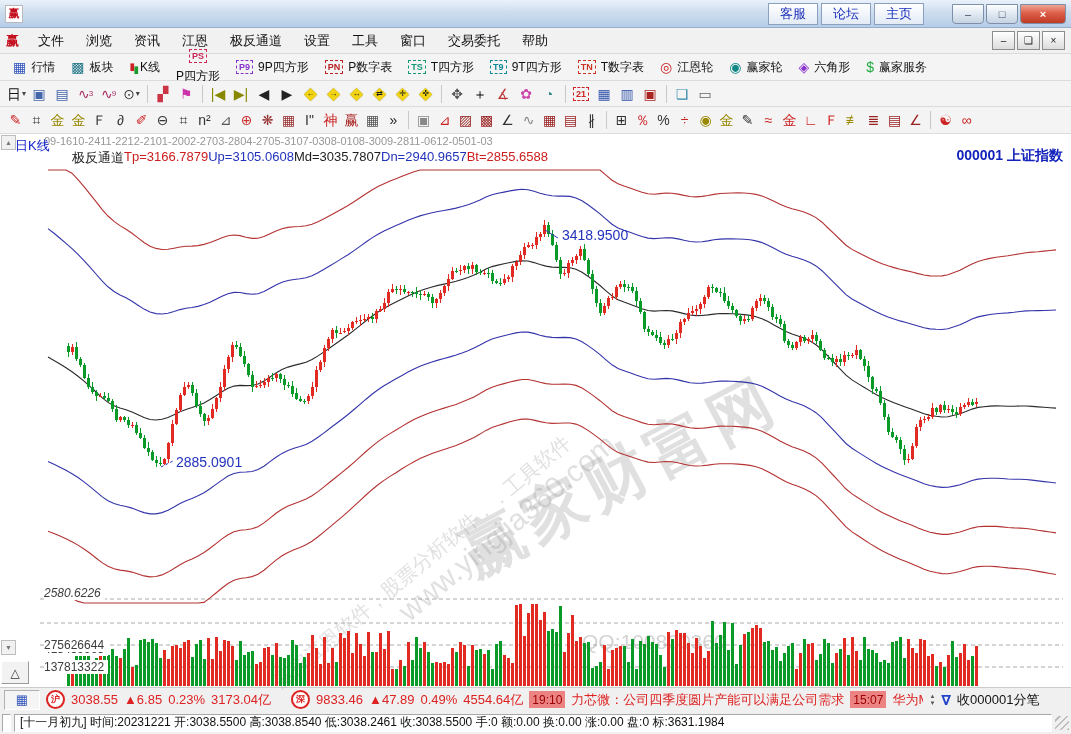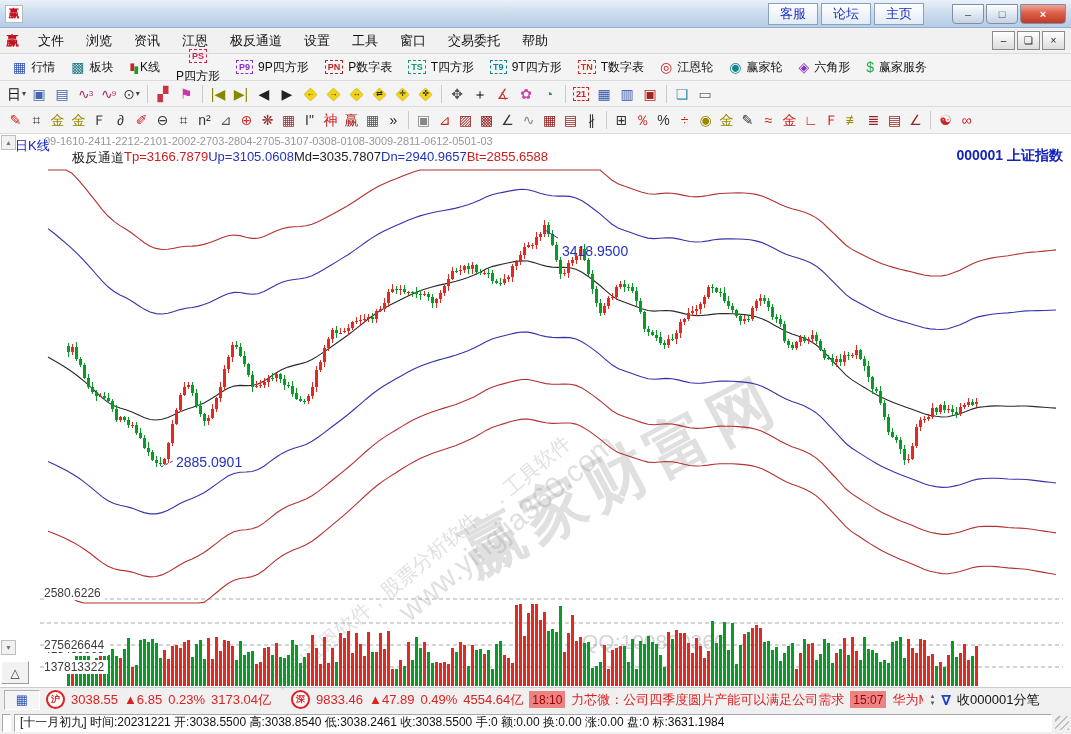--- a/index.html
+++ b/index.html
@@ -1294,7 +1294,7 @@
 
     <span class="sym">000001 上证指数</span>
 
-    <span class="anno" style="left: 562px; top: 109px; text-align: center;">3418.9500</span>
+    <span class="anno" style="left: 562px; top: 93px; text-align: center;">3418.9500</span>
     <span class="anno" style="left: 176px; top: 320px;">2885.0901</span>
 
     <span class="ax ax-price">2580.6226</span>

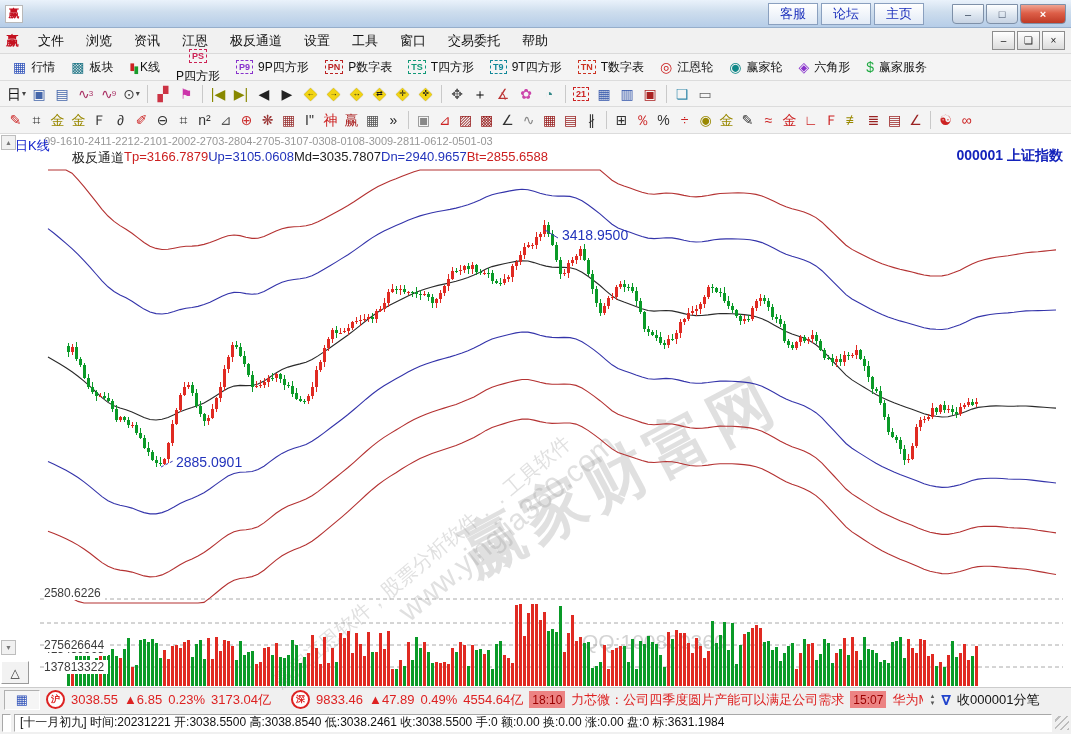--- a/index.html
+++ b/index.html
@@ -67,7 +67,7 @@
   .sym{position:absolute;right:8px;top:13px;color:#1423bb;font-size:14px;font-weight:bold;z-index:3;}
   .anno{position:absolute;color:#2233bb;font-size:14px;z-index:4;}
   .ax{position:absolute;left:44px;font-size:12px;color:#3c3c3c;background:#fff;padding-right:4px;z-index:3;}
-  .ax-price{top:452px;}
+  .ax-price{top:452px;font-style:italic;}
   .ax-v1{top:508px;} .ax-v2{top:504px;} .ax-v3{top:526px;}
   .wm{position:absolute;color:rgba(160,160,160,0.33);z-index:1;white-space:nowrap;}
   .wm-brand{left:445px;top:300px;font-size:62px;font-weight:bold;letter-spacing:8px;transform:rotate(-28deg);}

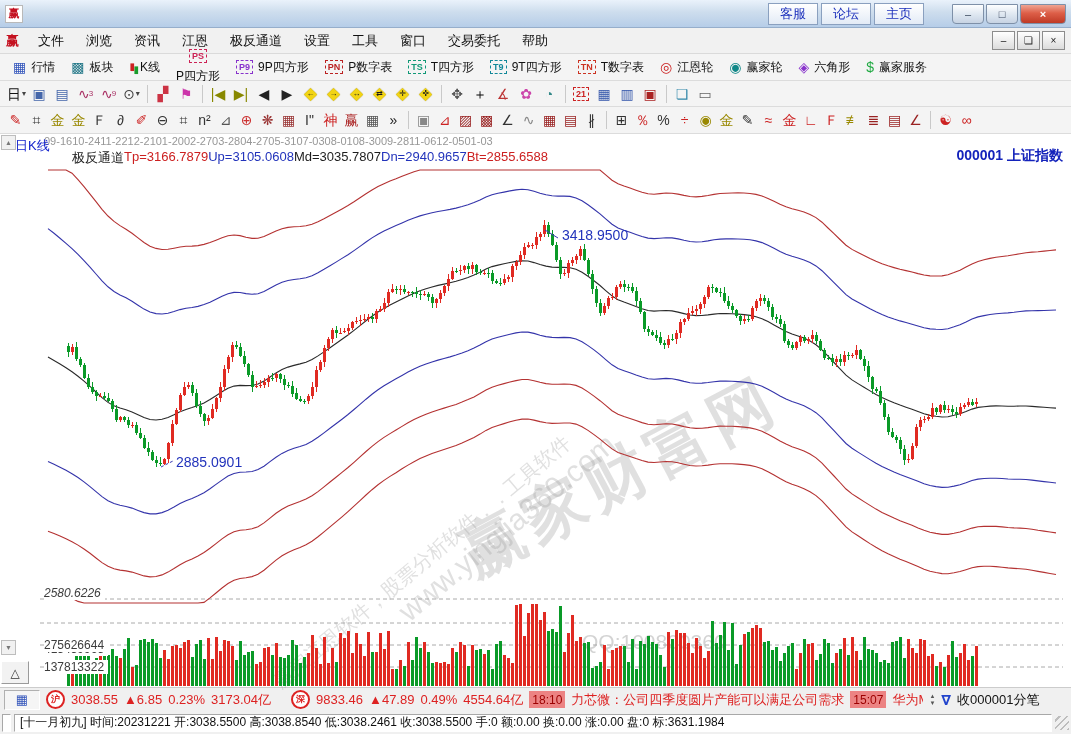--- a/index.html
+++ b/index.html
@@ -1318,7 +1318,7 @@
     <span class="red-text">▲47.89</span>
     <span class="red-text">0.49%</span>
     <span class="red-text">4554.64亿</span>
-    <span class="chip">18:10</span>
+    <span class="chip">19:10</span>
     <span class="red-text">力芯微：公司四季度圆片产能可以满足公司需求</span>
     <span class="chip">15:07</span>
     <span class="clip">华为M</span>

